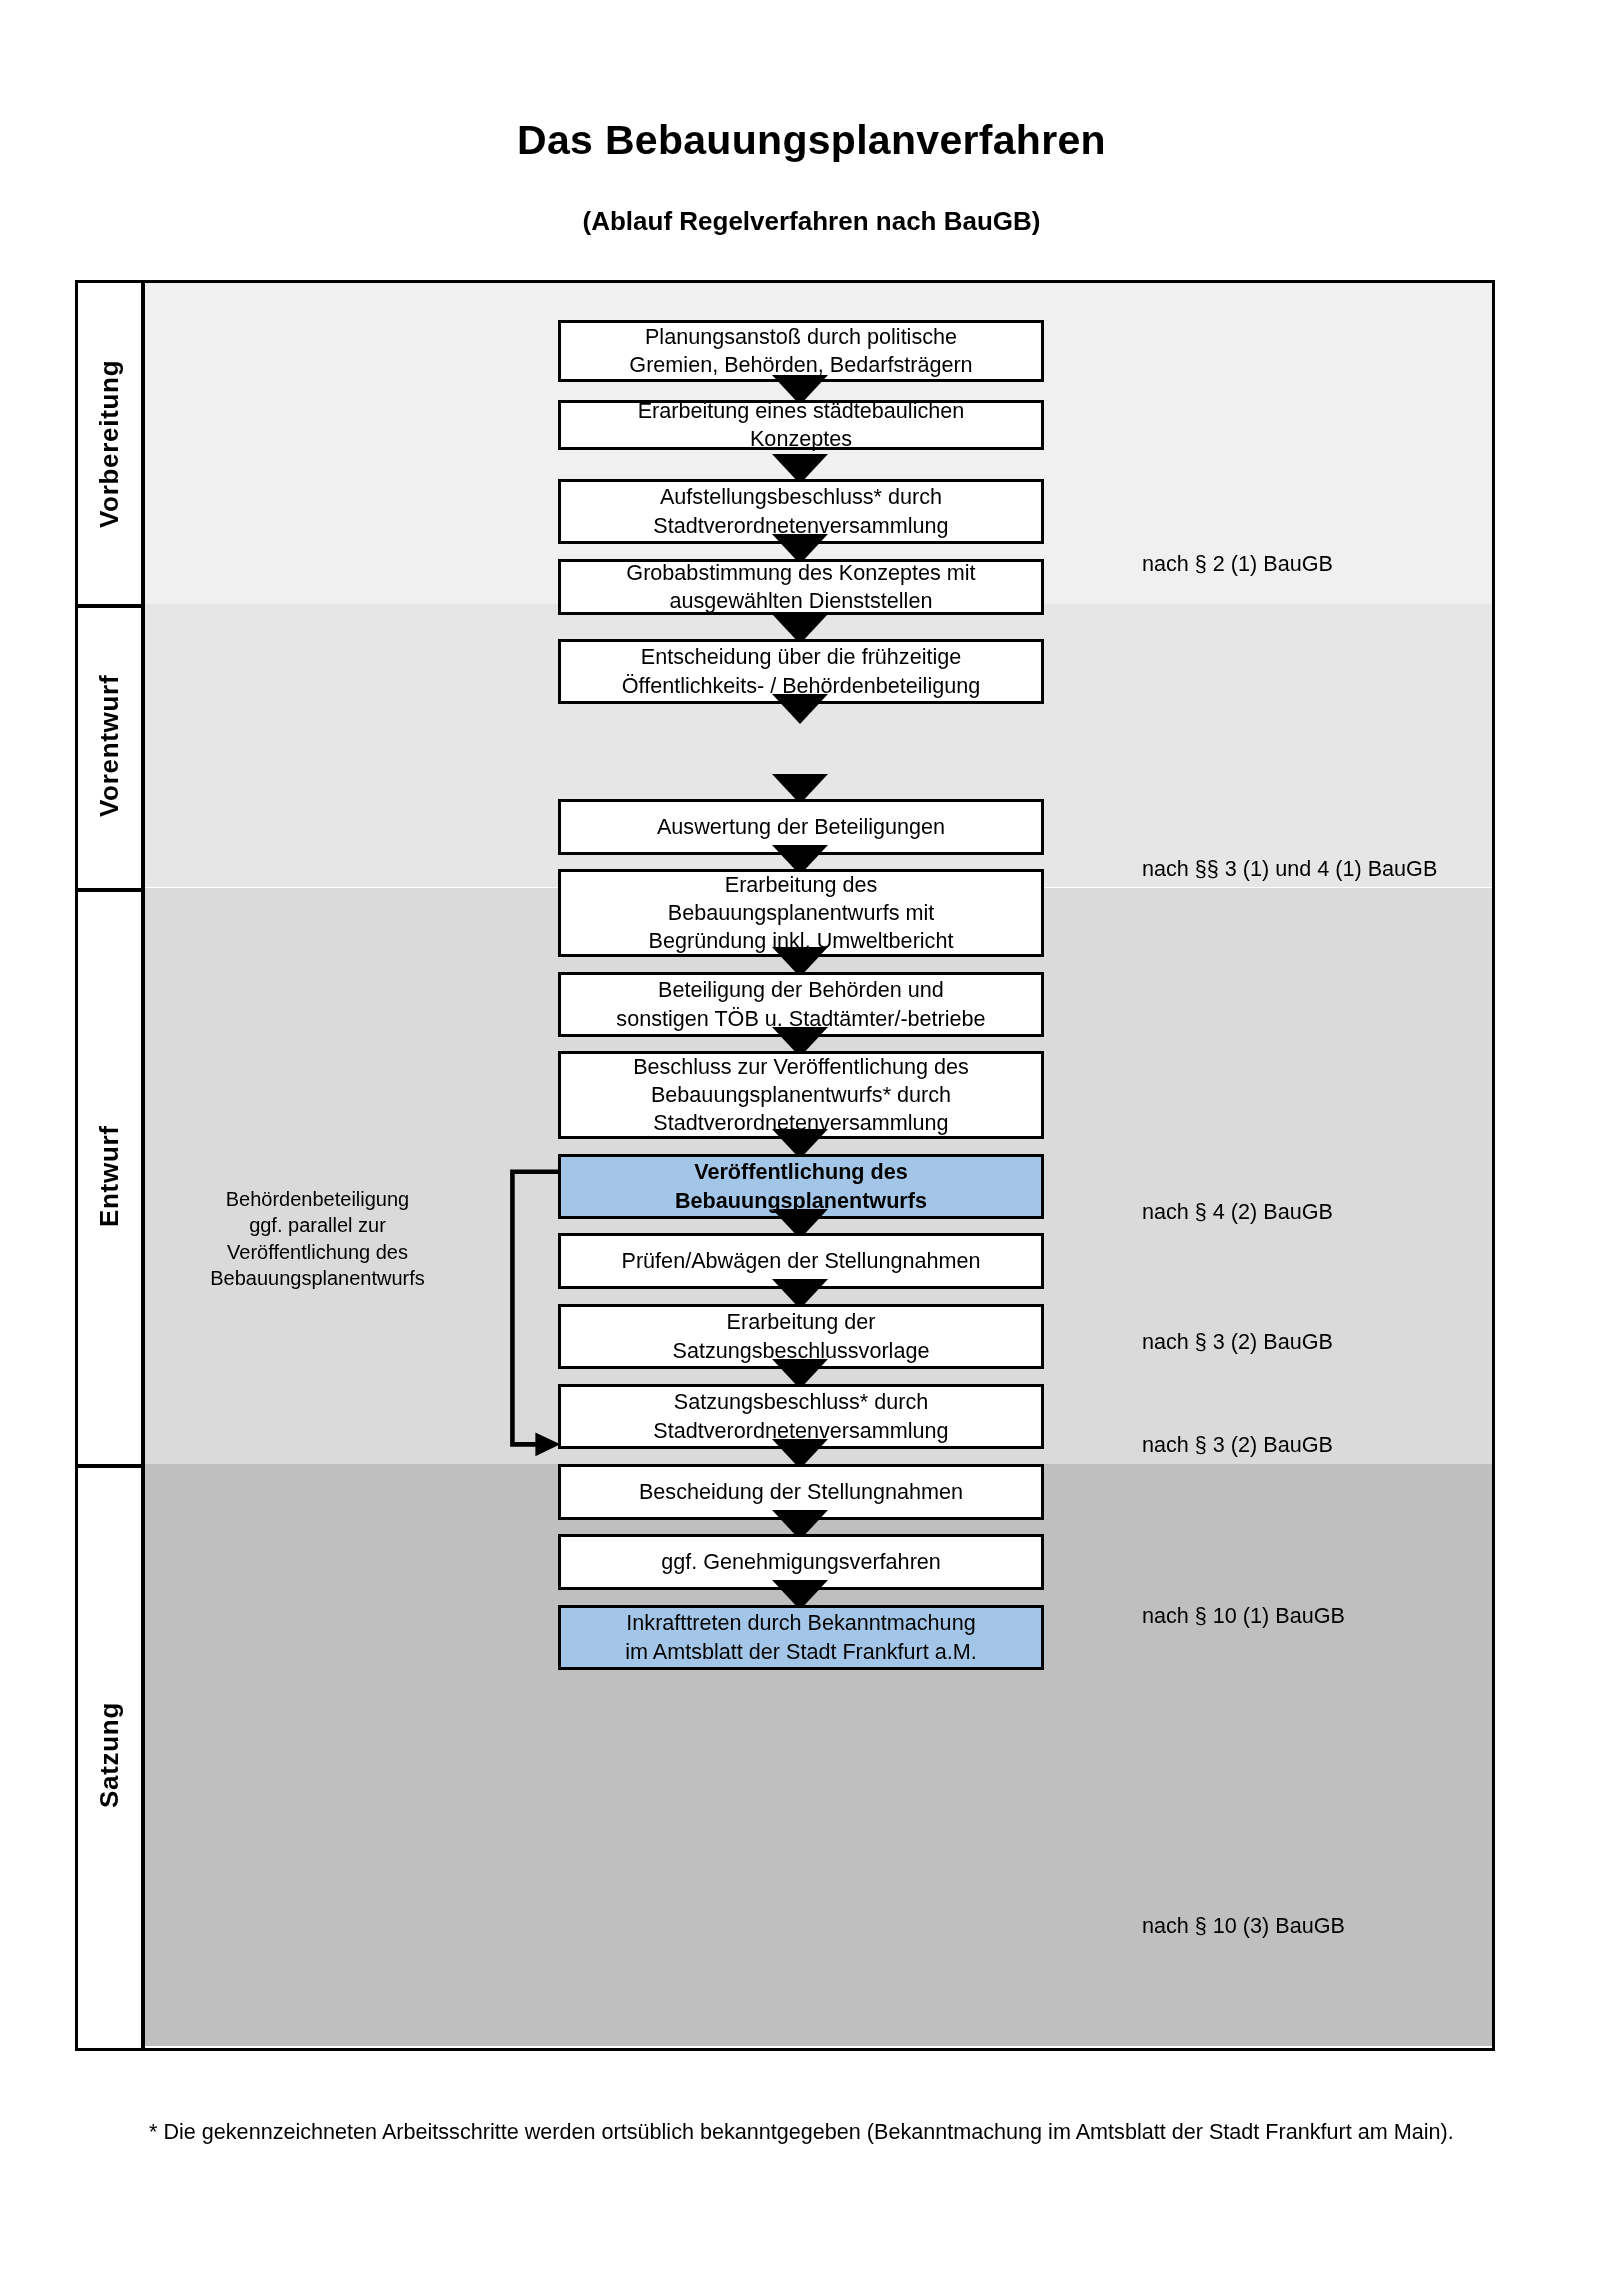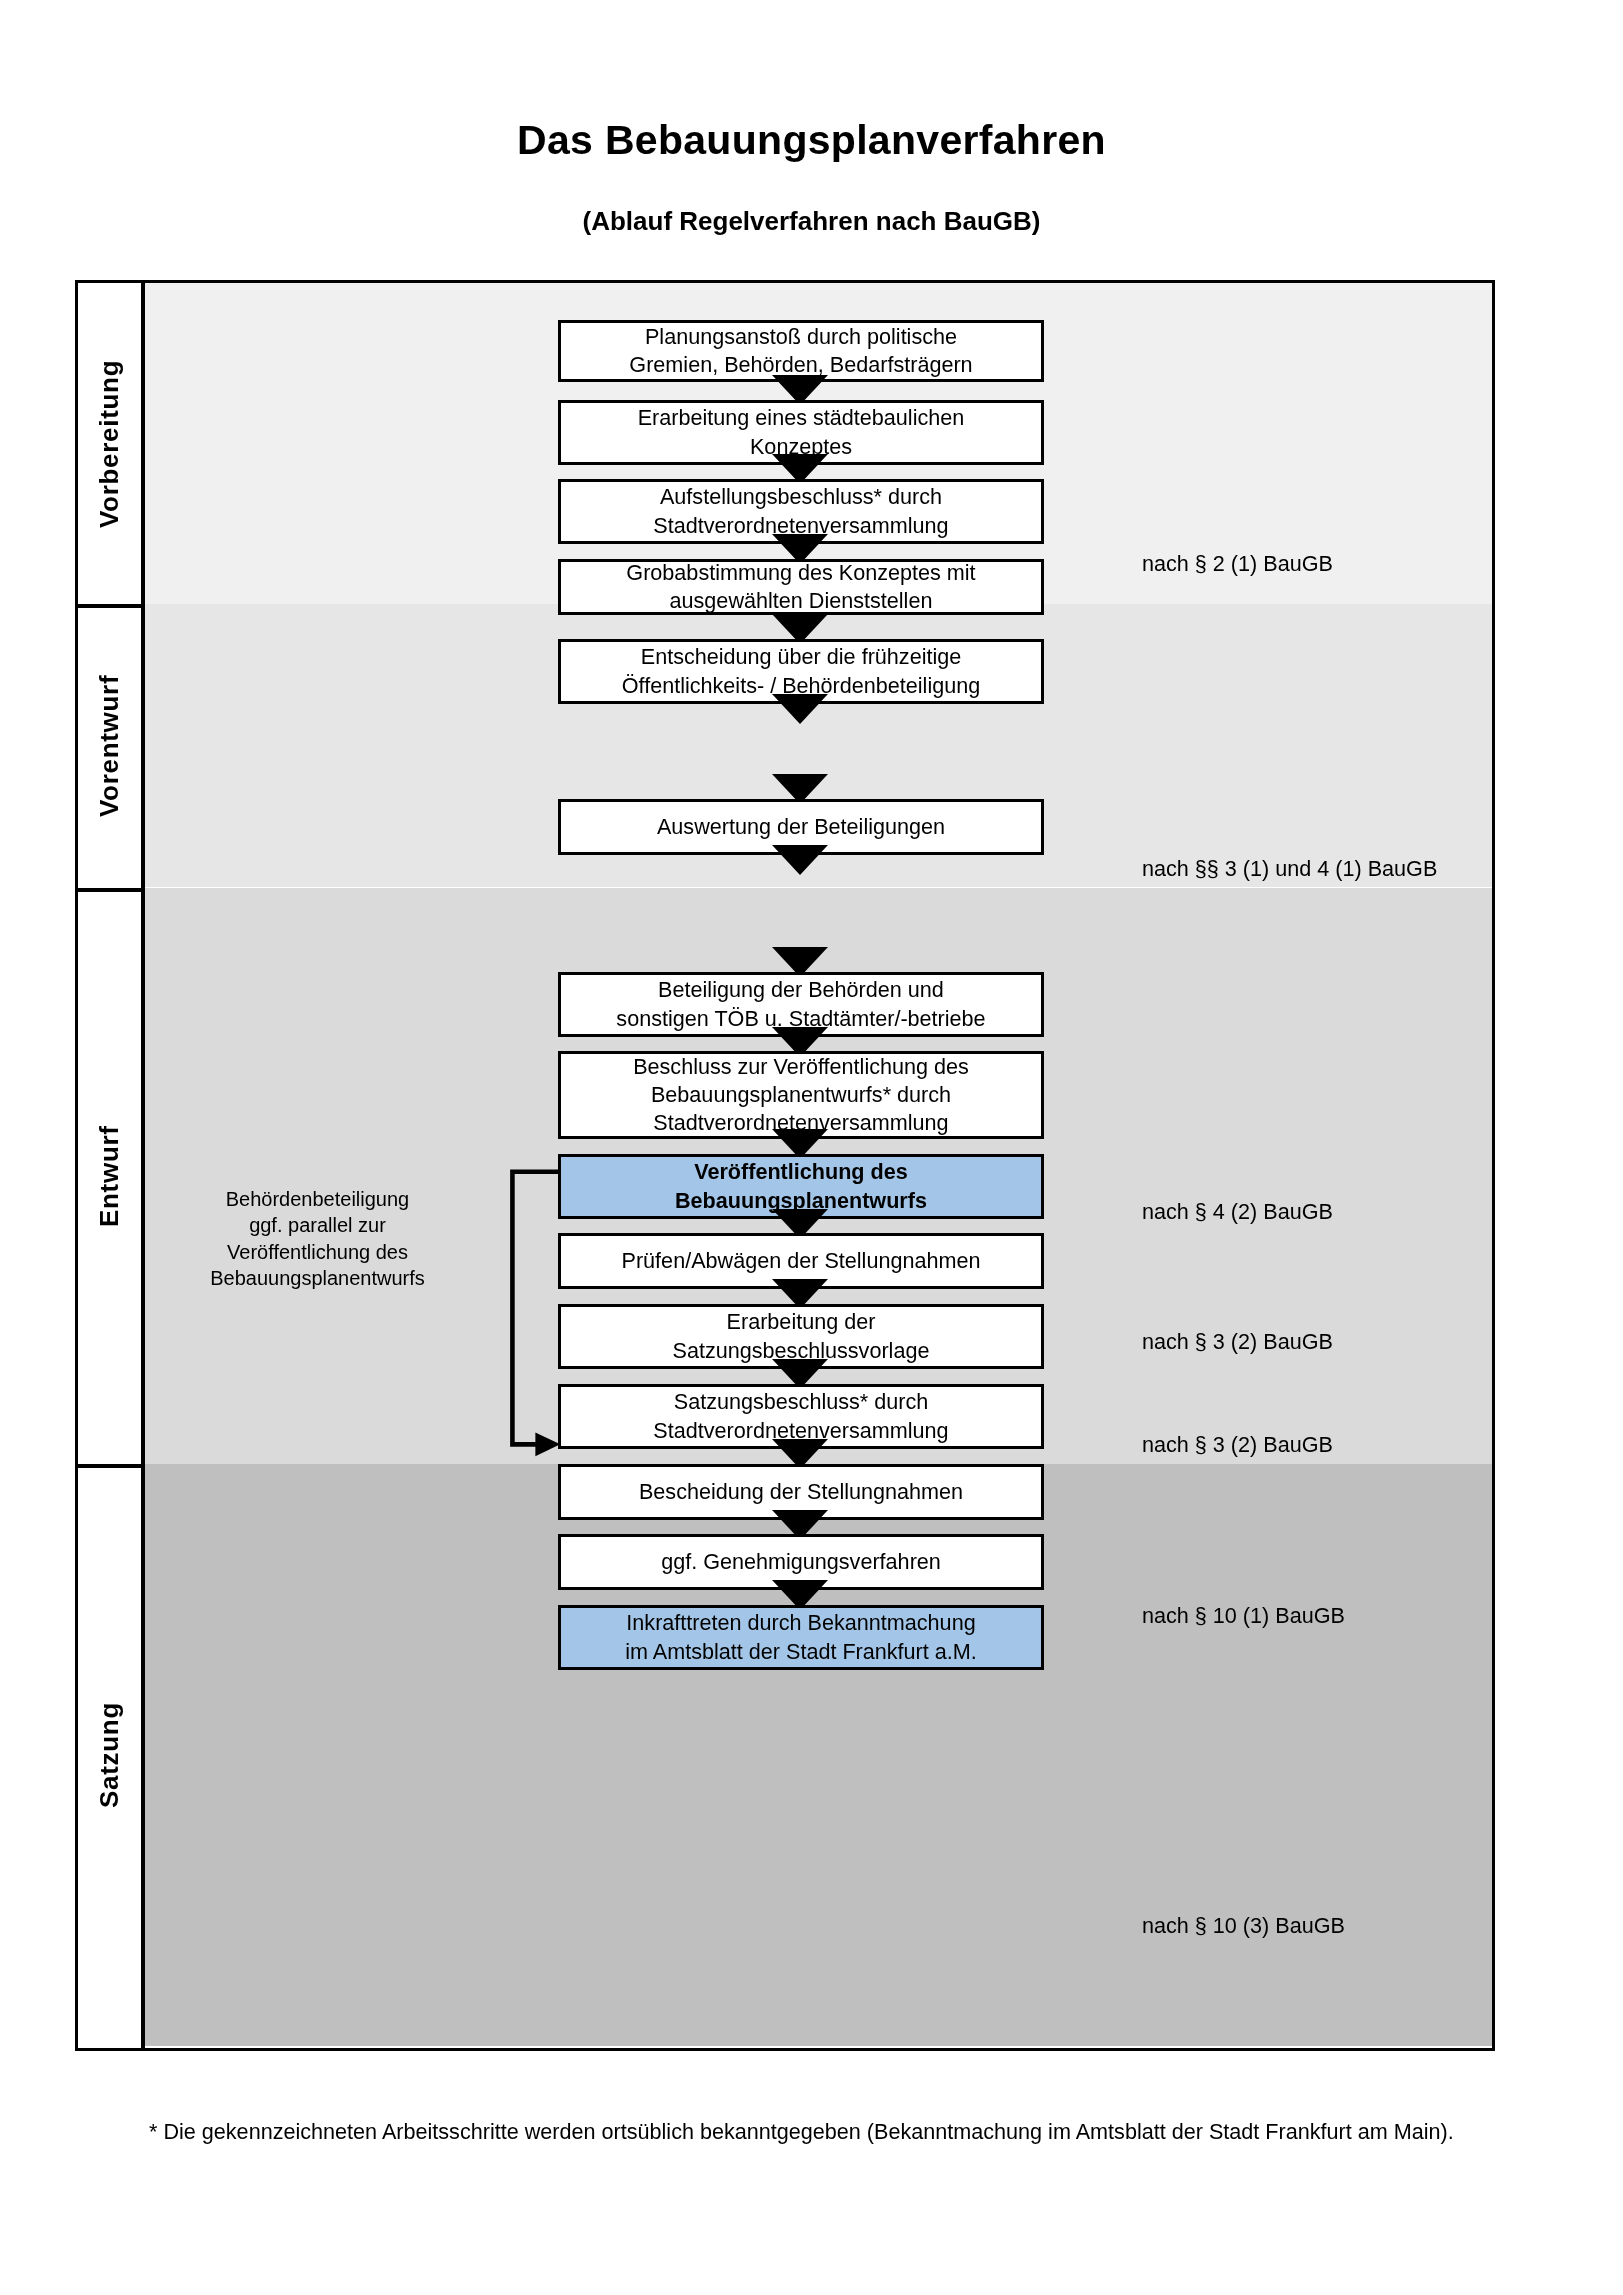--- a/index.html
+++ b/index.html
@@ -153,7 +153,7 @@
     </div>
     <div class="darrow" style="top:92px"></div>
 
-    <div class="pbox" style="top:117px;height:65px">
+    <div class="pbox" style="top:117px;height:50px">
       <span class="t"><span>Erarbeitung eines städtebaulichen</span><br><span>Konzeptes</span></span>
     </div>
     <div class="darrow" style="top:171px"></div>

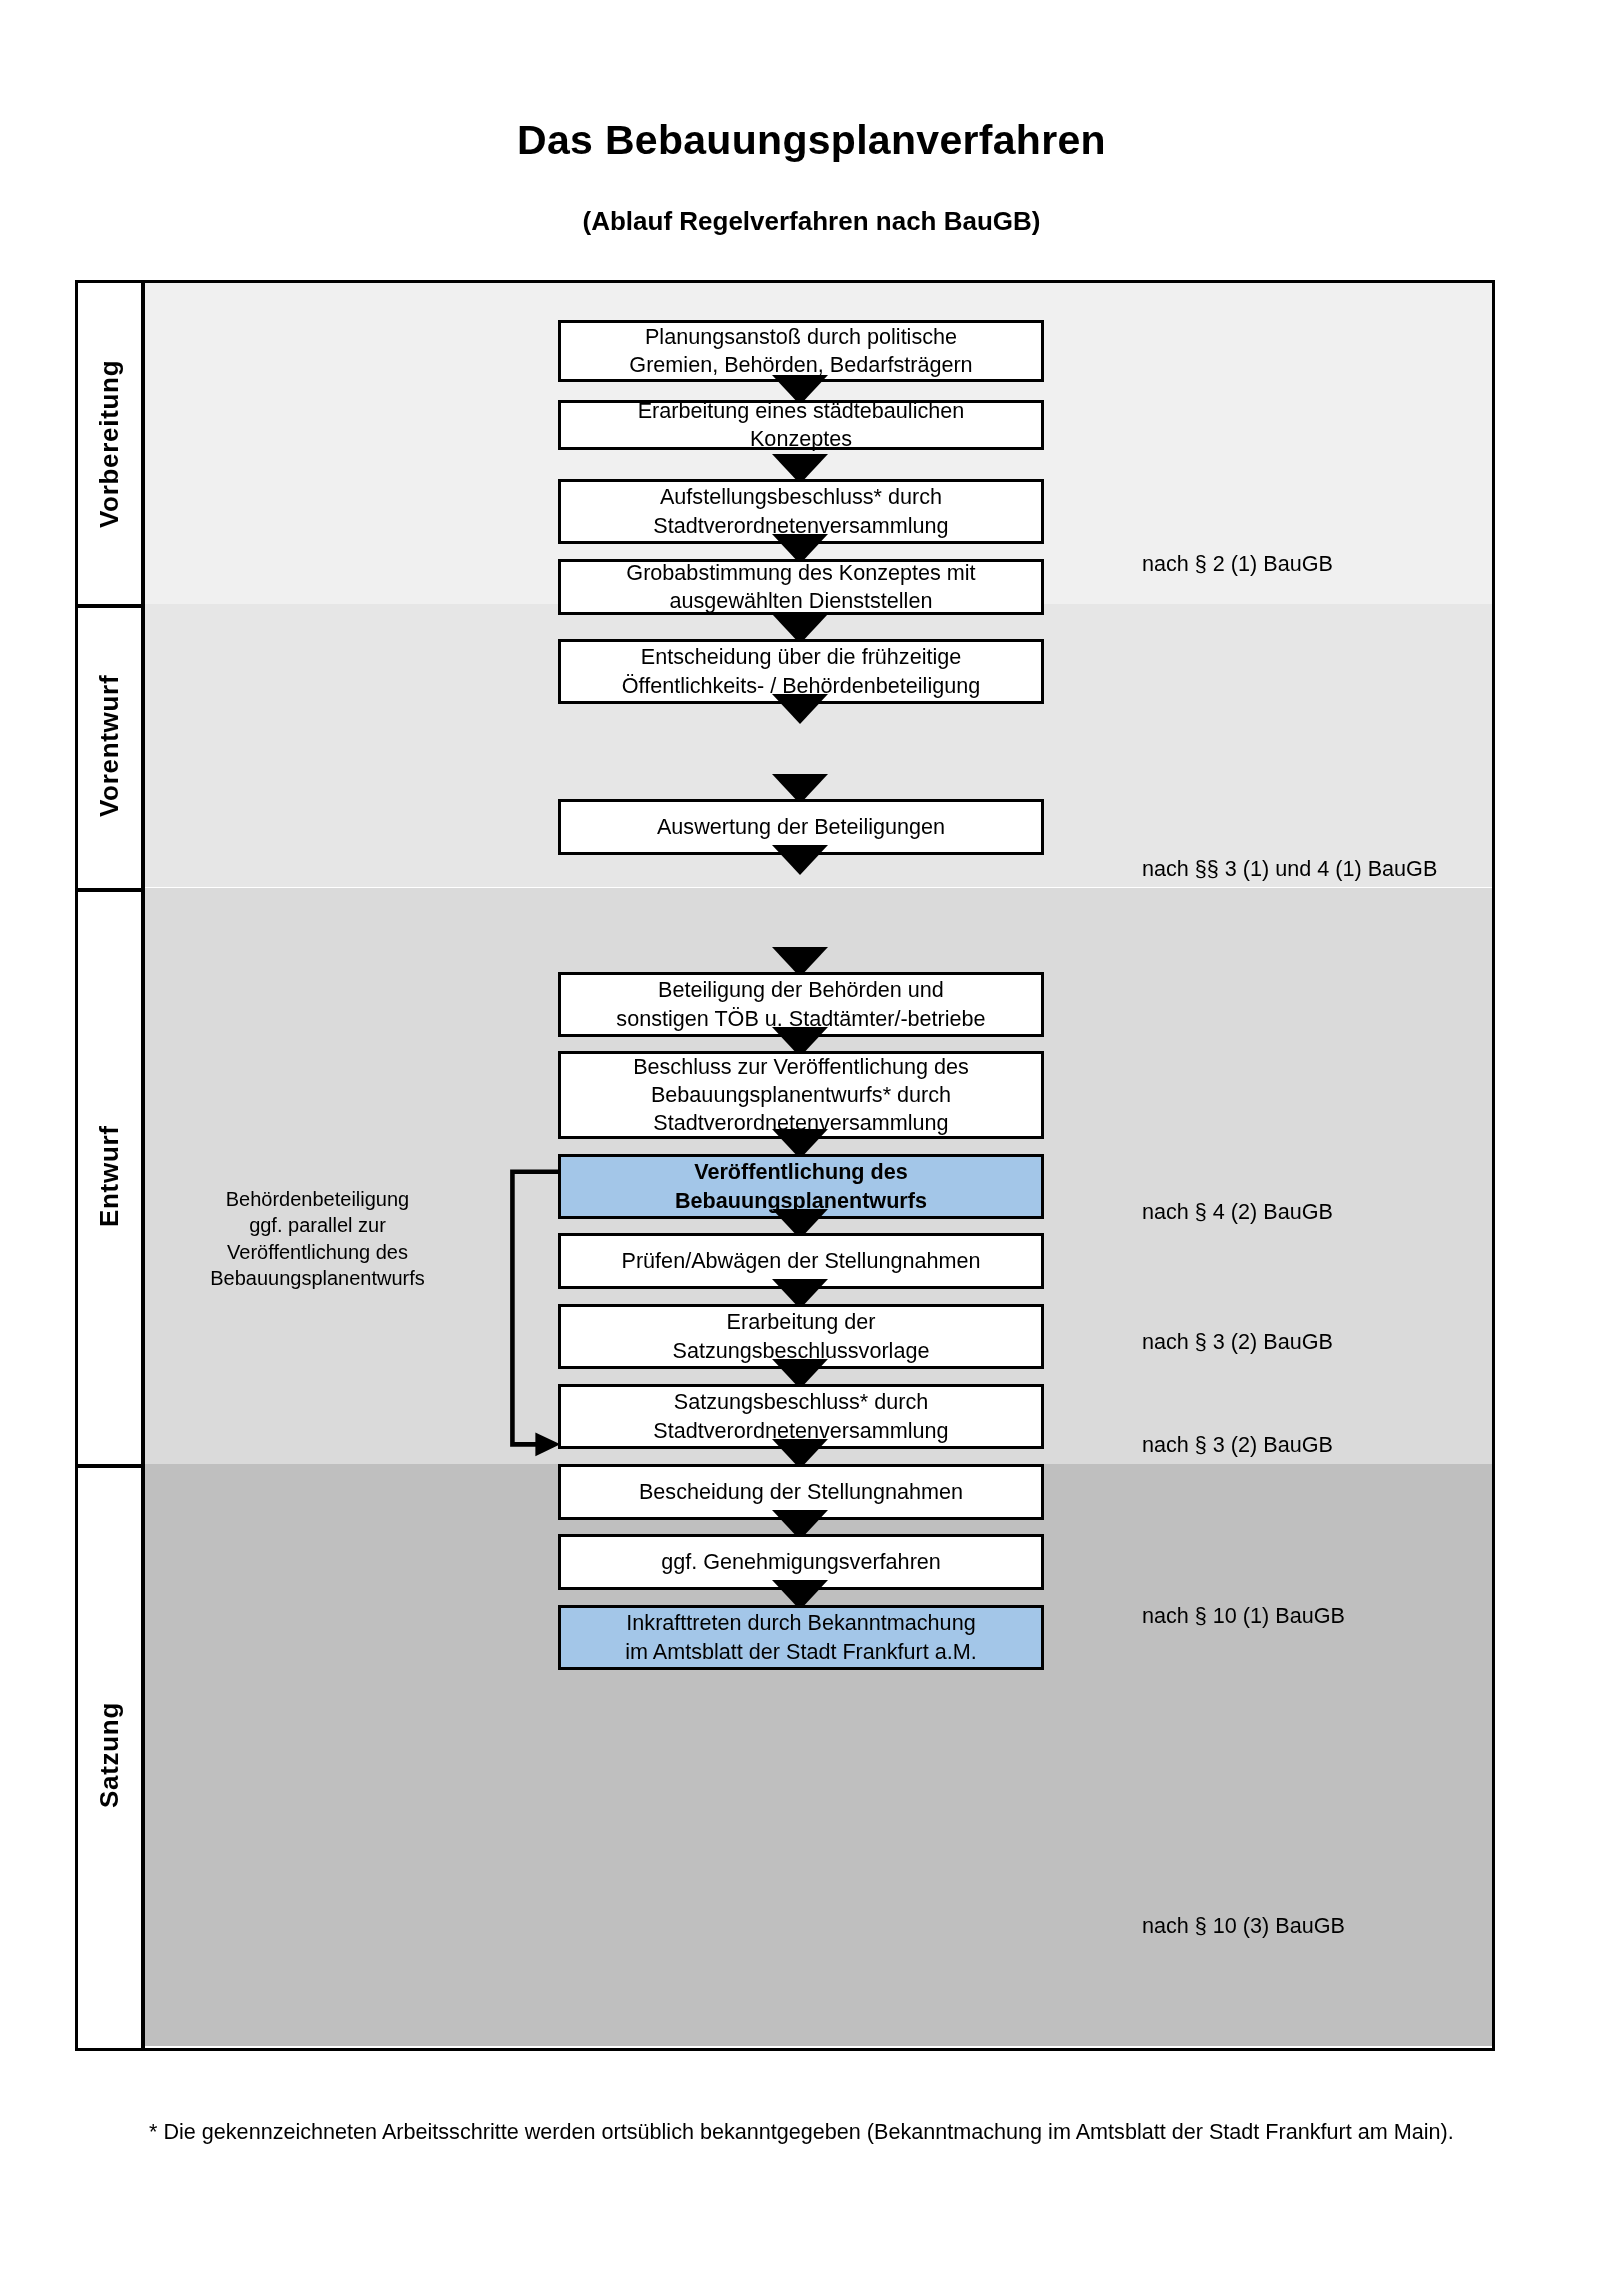--- a/index.html
+++ b/index.html
@@ -180,6 +180,9 @@
     </div>
     <div class="darrow" style="top:562px"></div>
 
+    <div class="pbox" style="top:586px;height:88px">
+      <span class="t"><span>Erarbeitung des</span><br><span>Bebauungsplanentwurfs mit</span><br><span>Begründung inkl. Umweltbericht</span></span>
+    </div>
     <div class="darrow" style="top:664px"></div>
 
     <div class="pbox" style="top:689px;height:65px">

